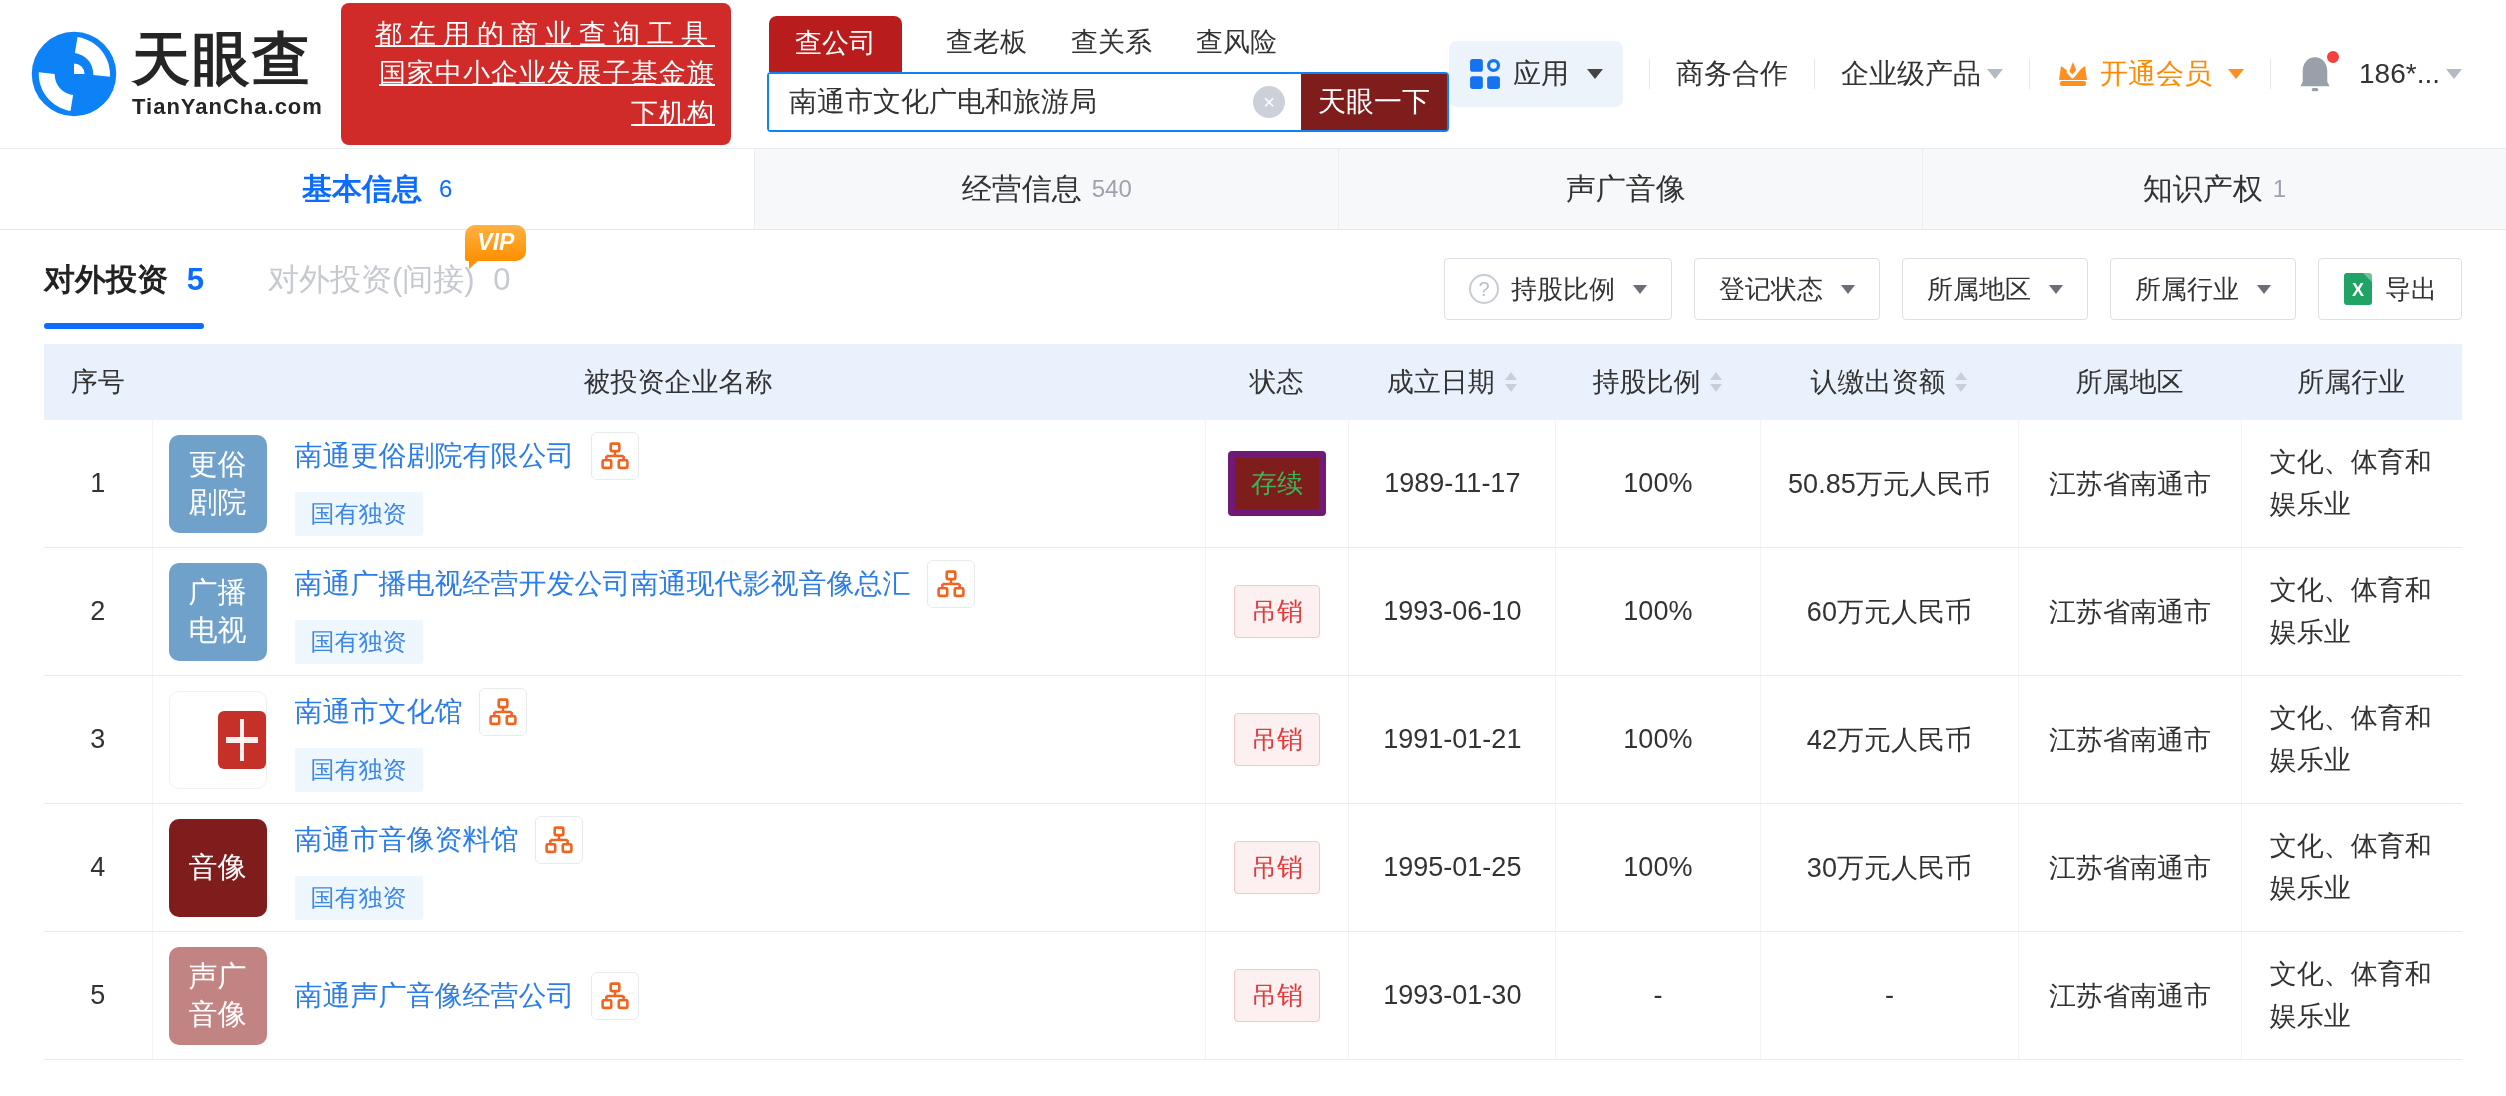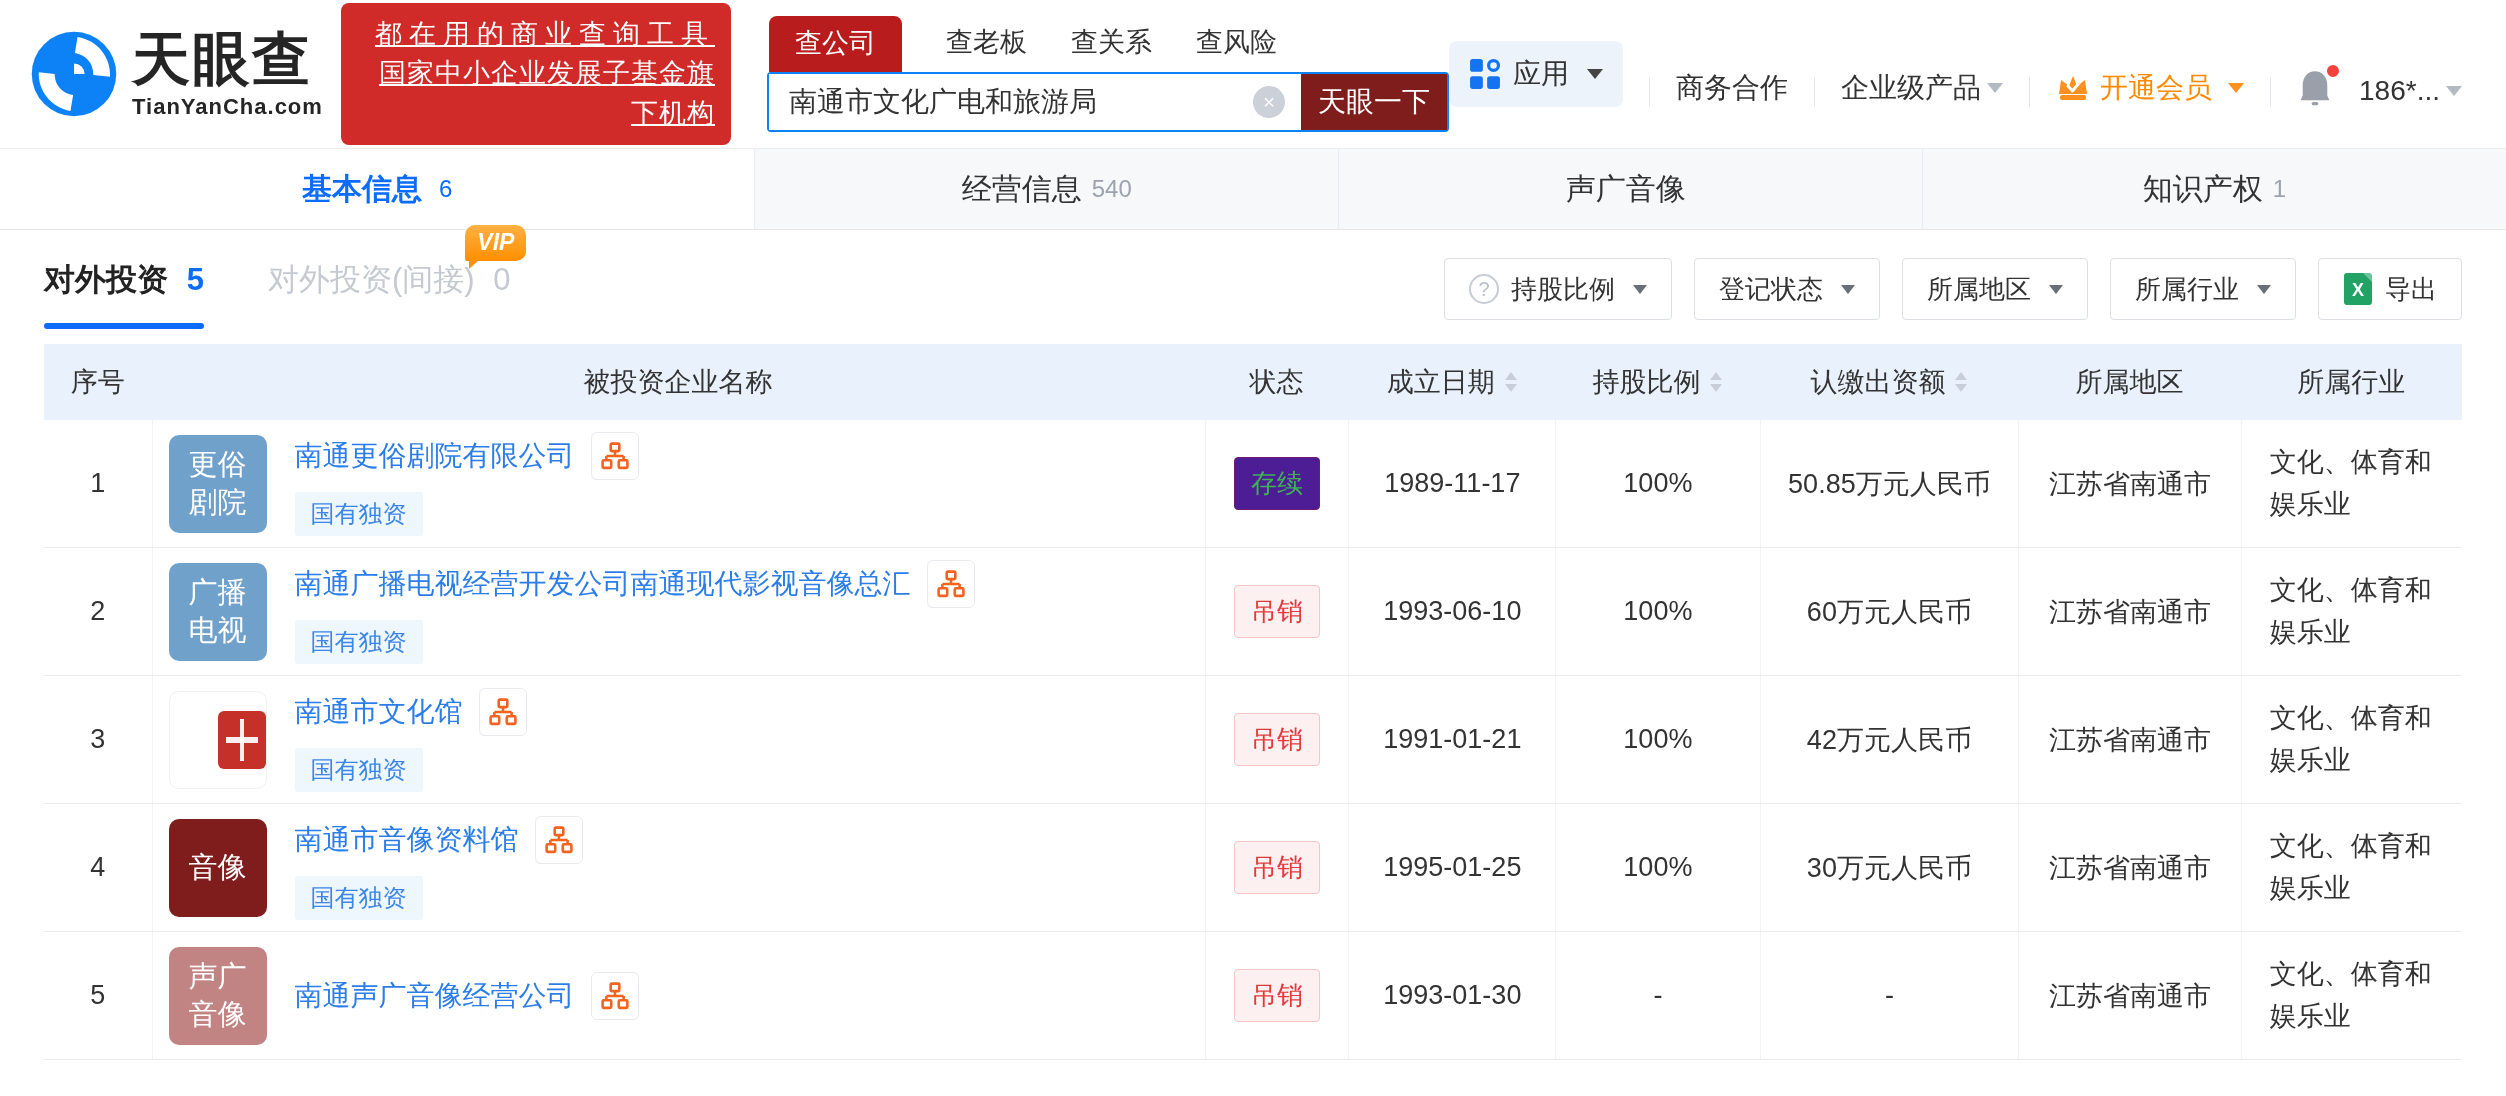--- a/index.html
+++ b/index.html
@@ -31,7 +31,7 @@
   .search-go { width:146px; background:#7f1d1d; color:#fff; font-size:28px; border:none; cursor:pointer;
                display:flex; align-items:center; justify-content:center; }
 
-  .top-nav { margin-left:auto; display:flex; align-items:flex-end; gap:26px; font-size:28px; white-space:nowrap; }
+  .top-nav { margin-left:auto; display:flex; align-items:center; gap:26px; font-size:28px; white-space:nowrap; }
   .vsep { width:1px; height:30px; background:#e3e6ea; }
   .apps-chip { display:flex; align-items:center; gap:12px; background:#edf3fb; border-radius:8px;
                padding:14px 20px; cursor:pointer; }

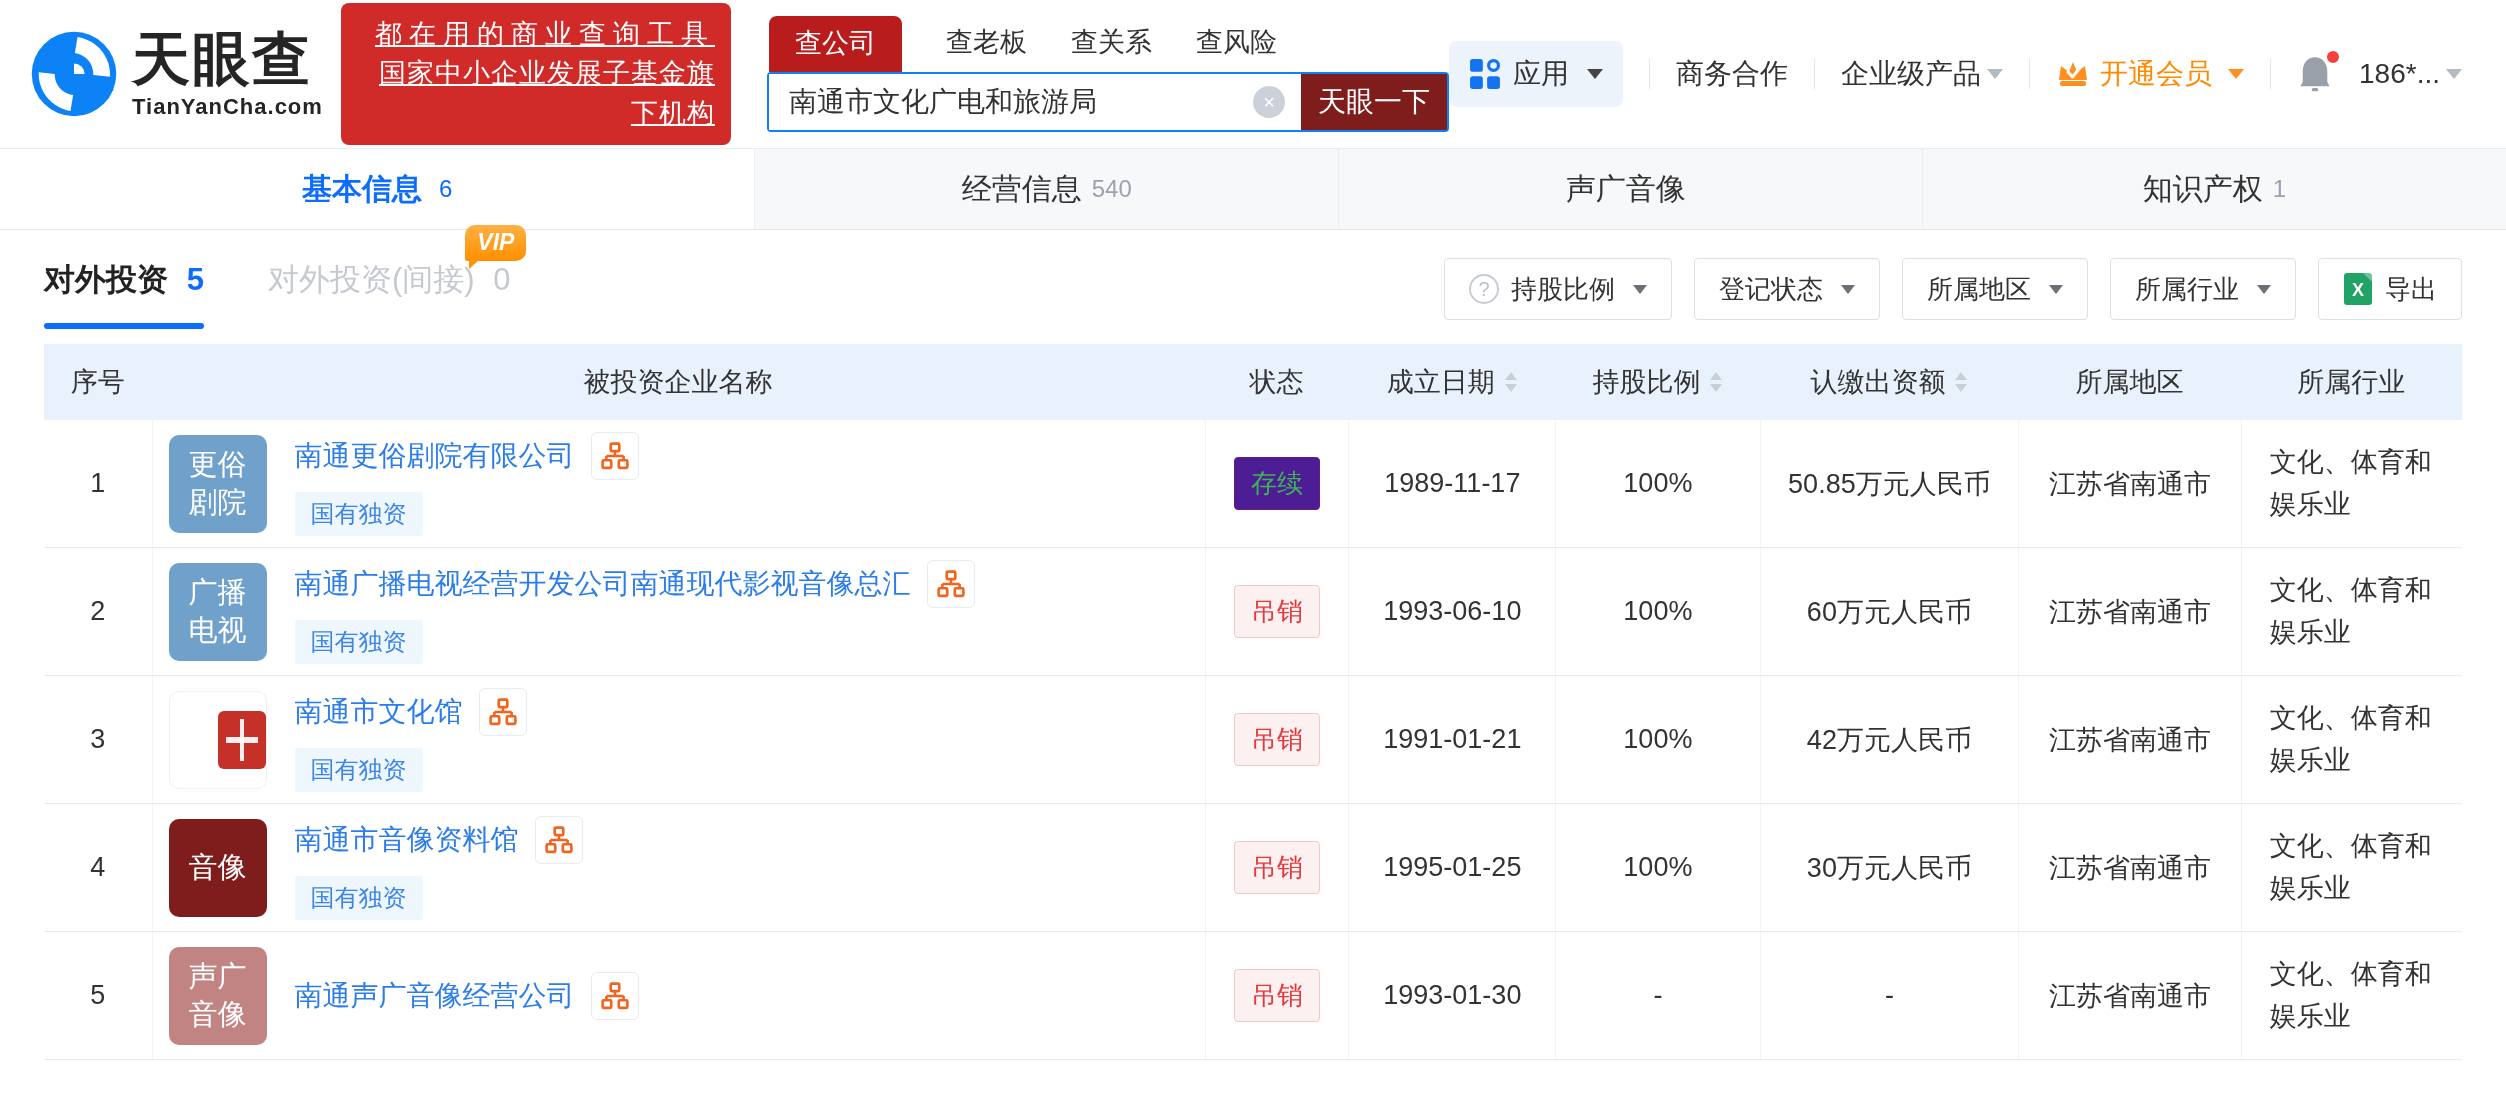--- a/index.html
+++ b/index.html
@@ -117,7 +117,7 @@
   .soe-tag { display:inline-block; background:#eef6fe; color:#3d86e4; font-size:24px; padding:6px 16px;
              border-radius:3px; }
   .status-badge { display:inline-block; font-size:26px; padding:8px 16px; border-radius:4px; }
-  .status-badge.open { color:#3eb354; background:#4c1d95; border:1px solid #701a75; }
+  .status-badge.open { color:#3eb354; background:#7f1d1d; border:7px solid #701a75; }
   .status-badge.revoked { color:#e4393c; background:#fdf0f0; border:1px solid #f6c6c6; }
 </style>
 </head>

